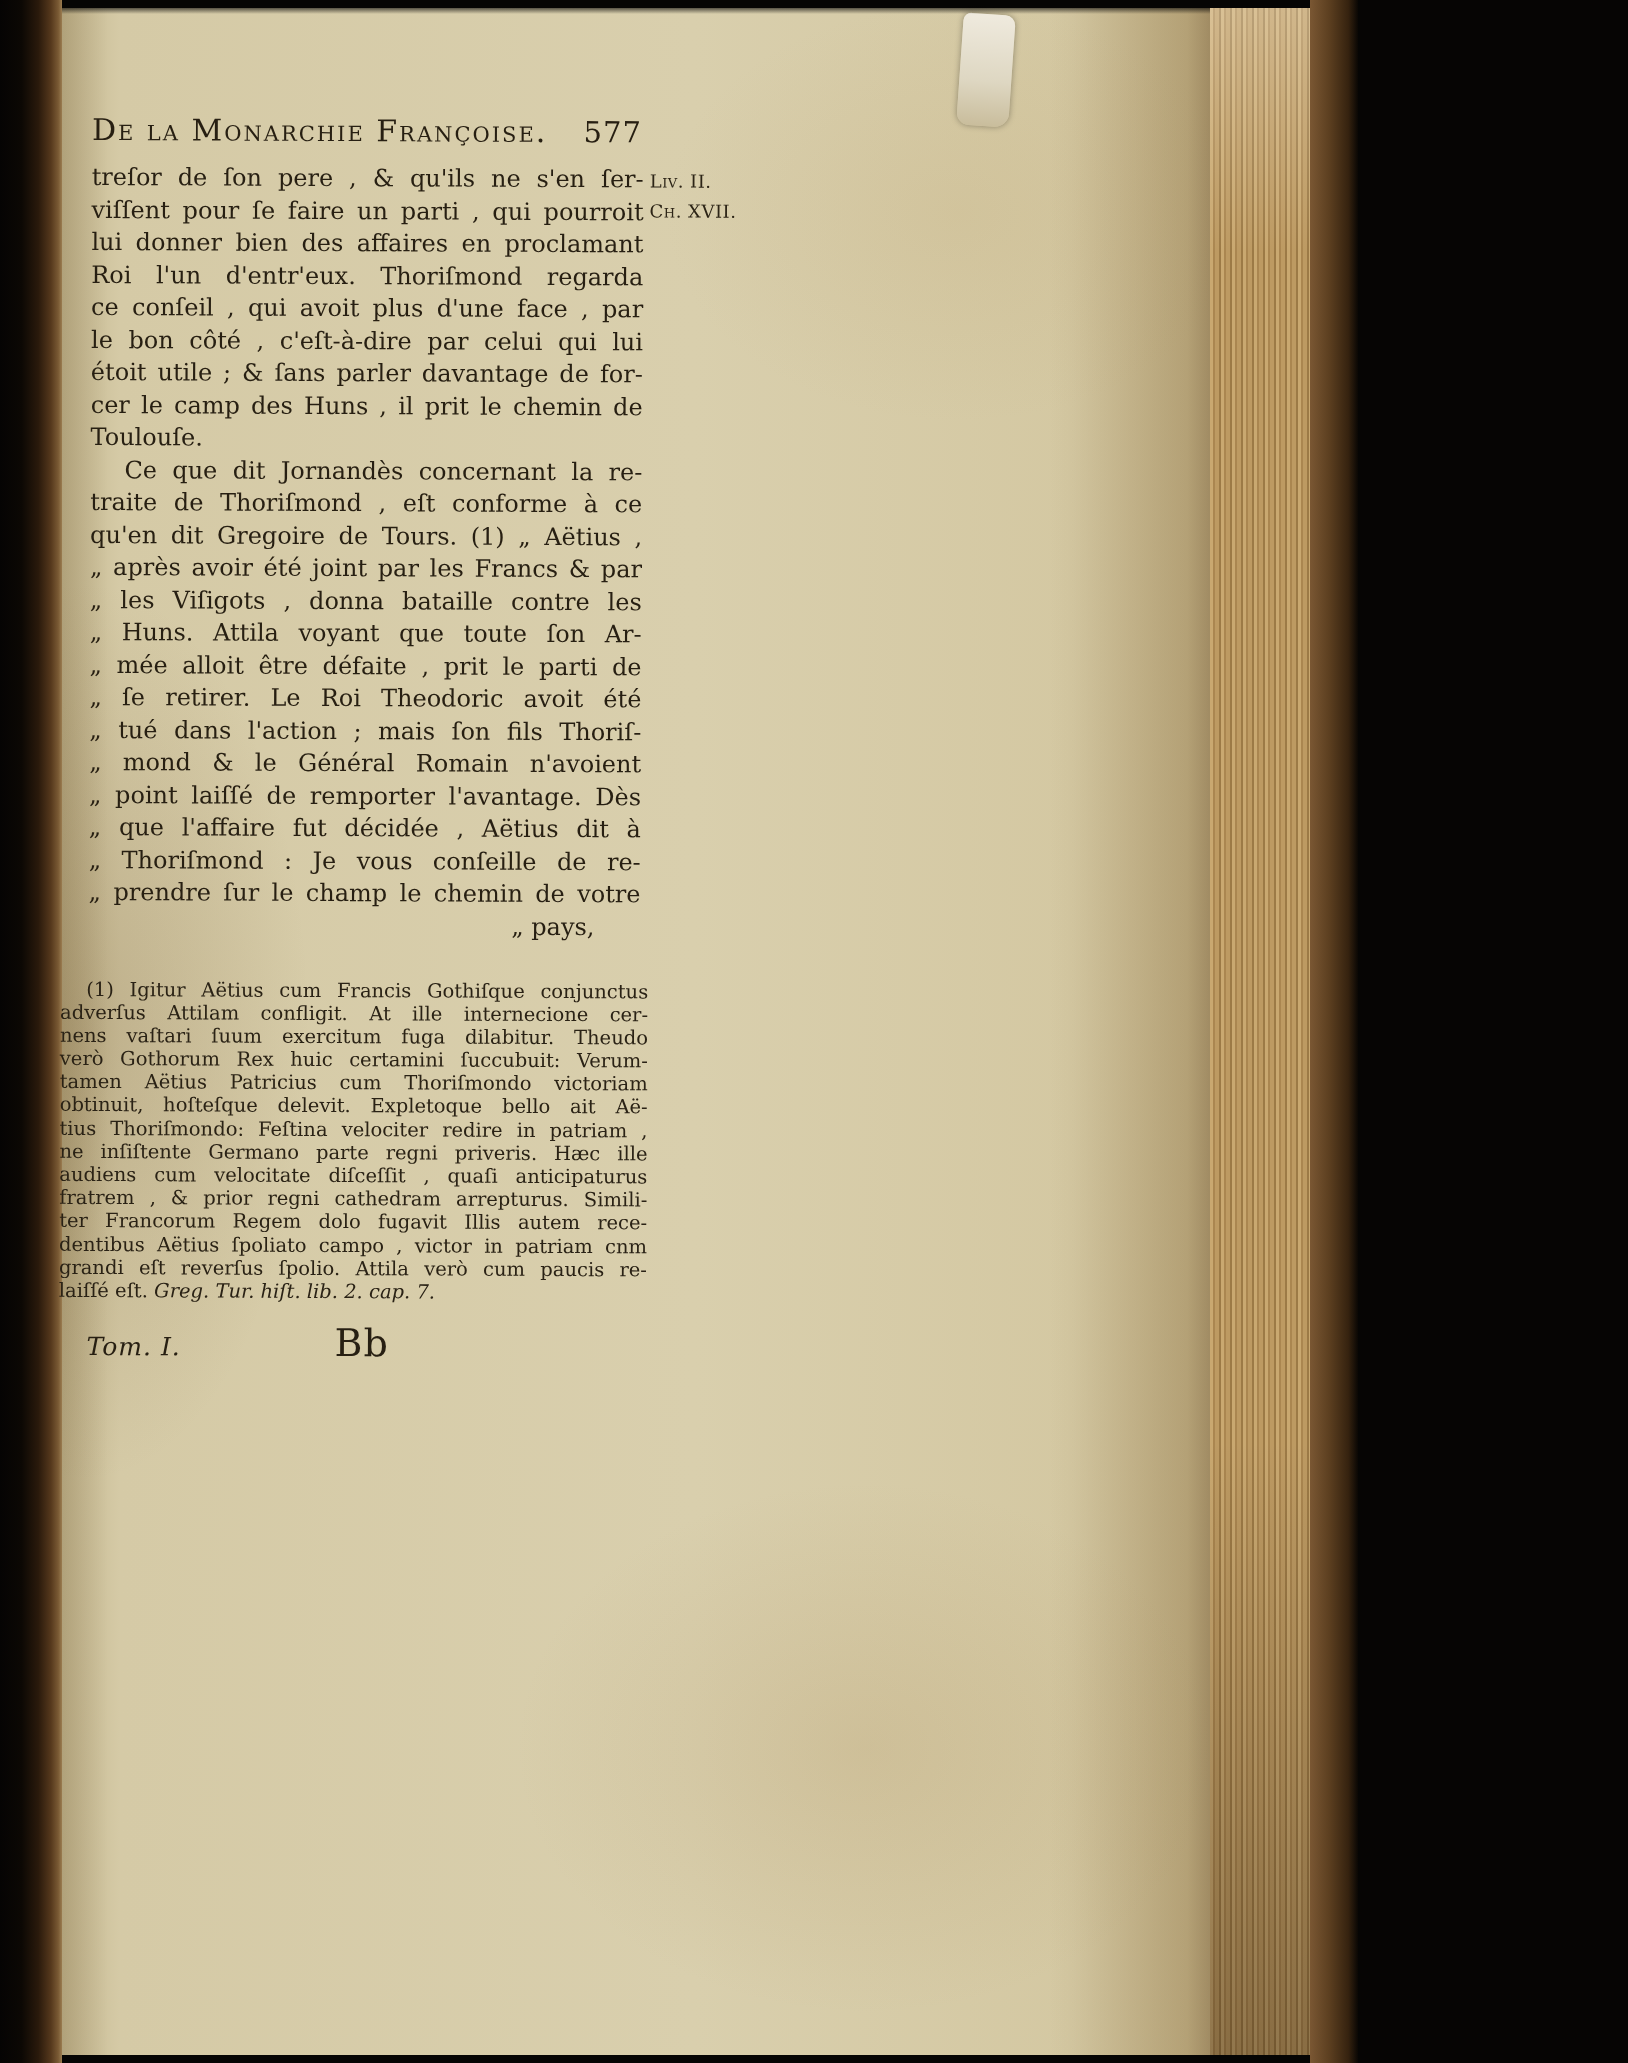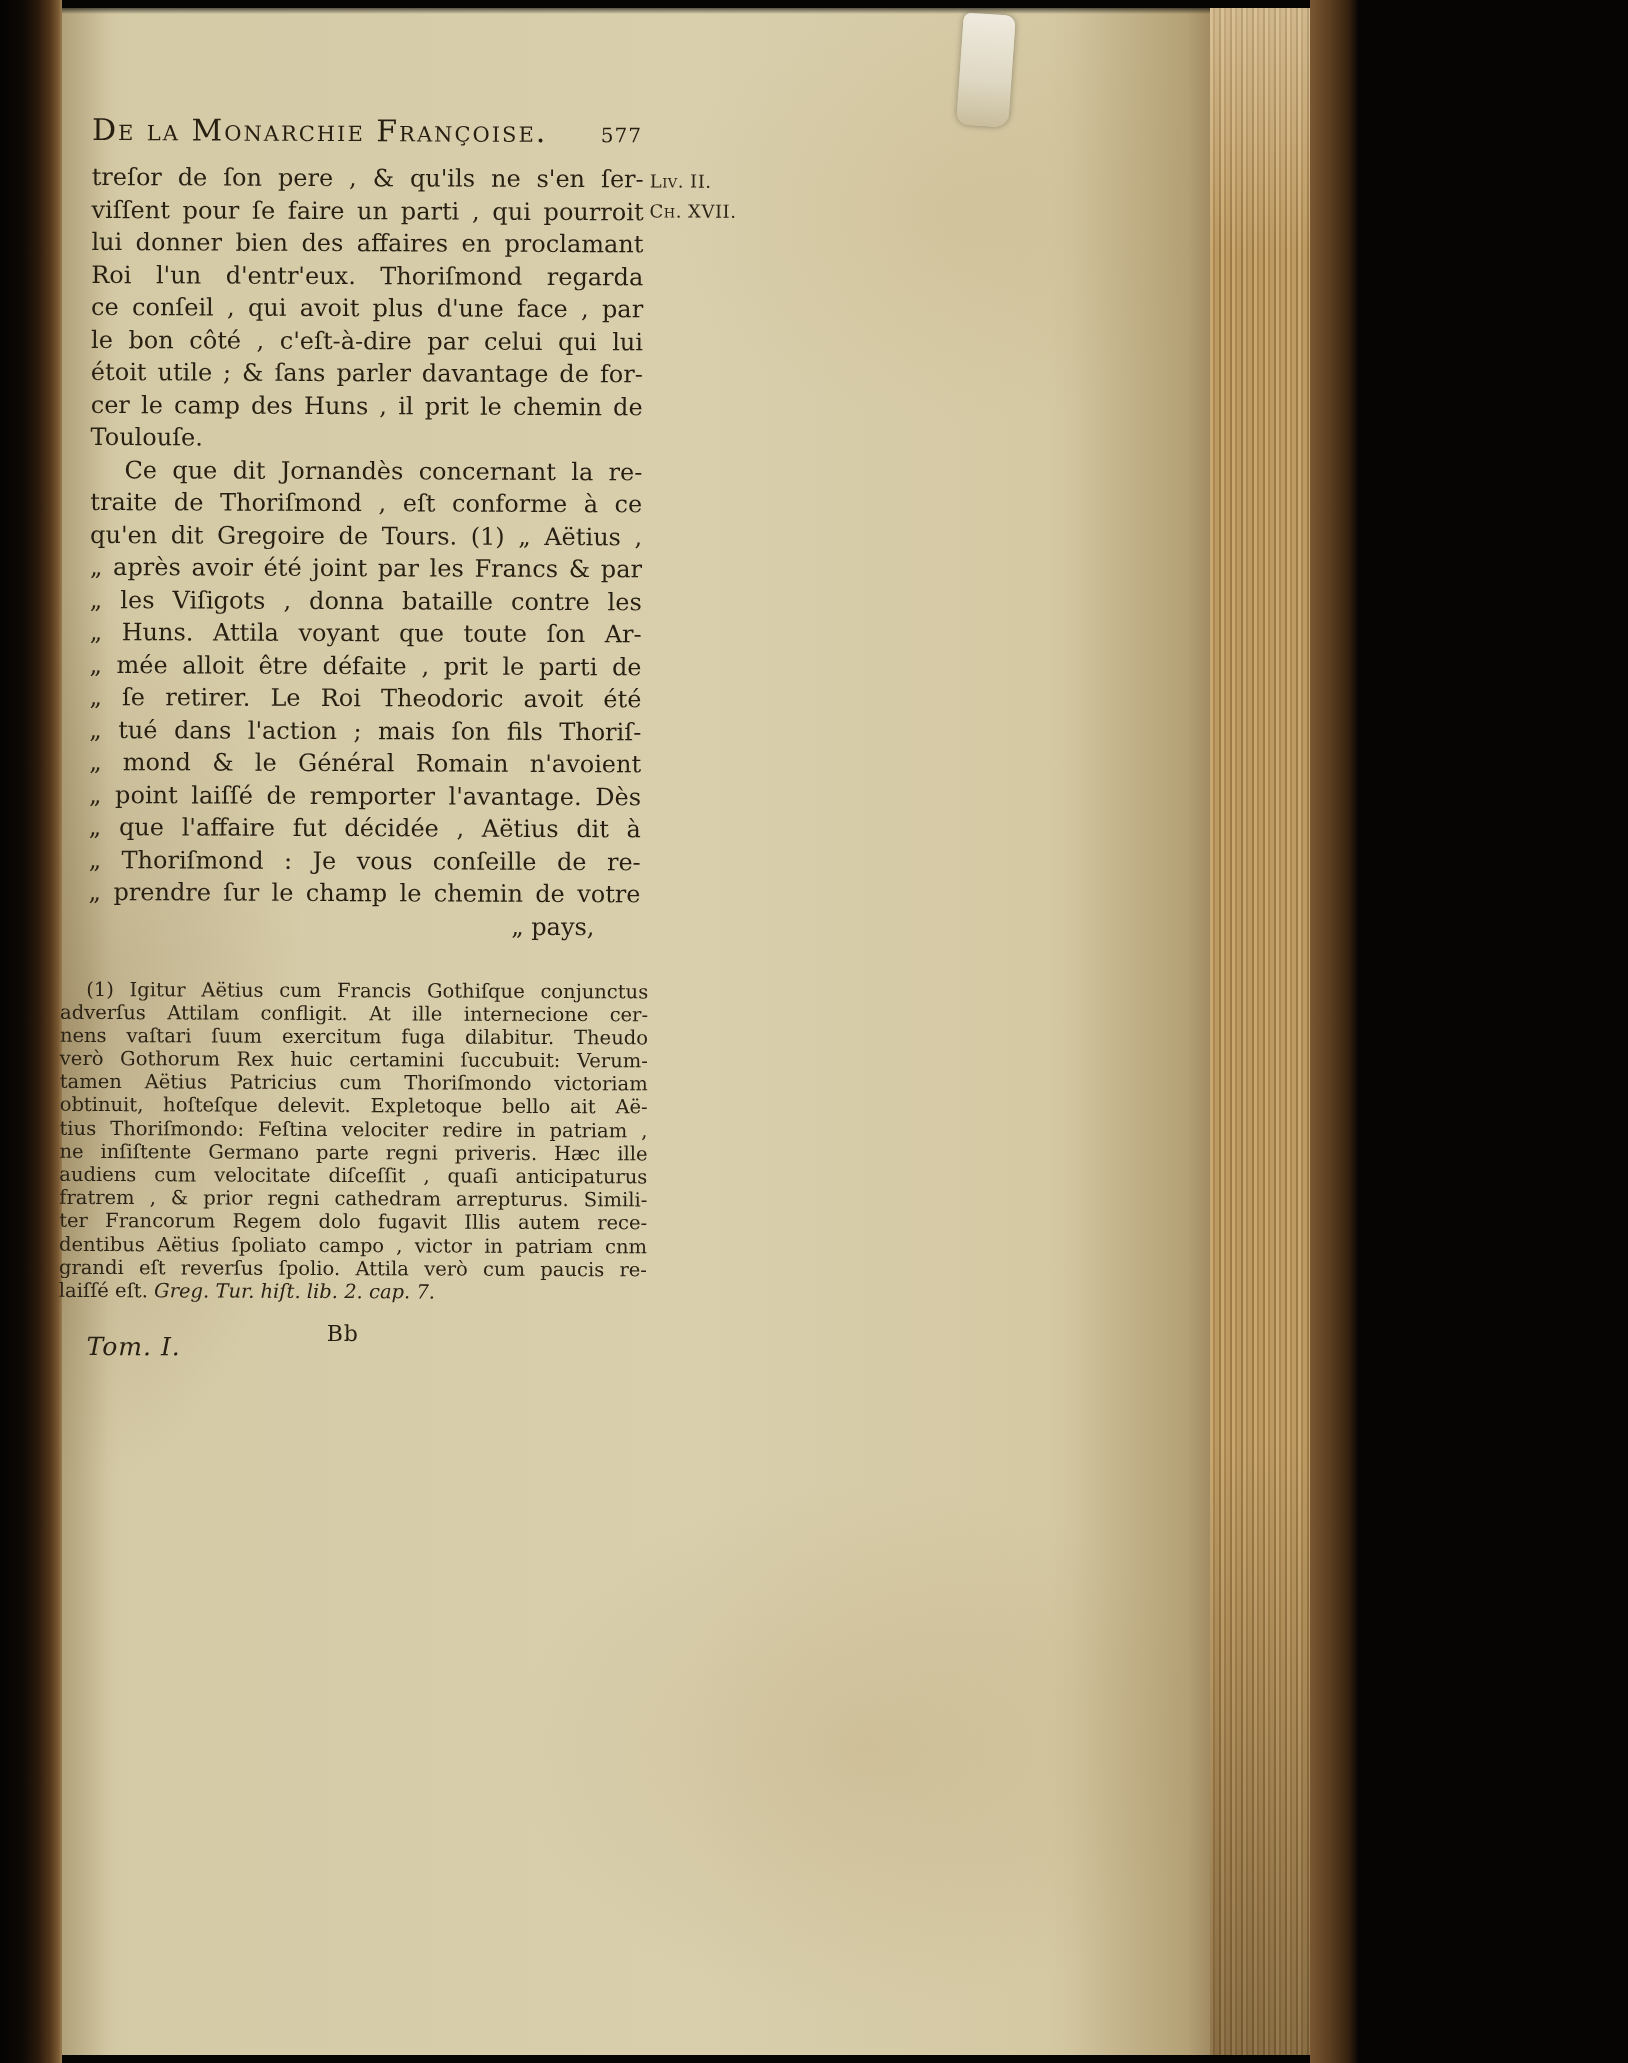--- a/index.html
+++ b/index.html
@@ -73,7 +73,7 @@
     padding-right:2px;
   }
   .header-title{white-space:nowrap;}
-  .page-number{font-variant:normal;font-size:20px;letter-spacing:1px;text-align:center;}
+  .page-number{font-variant:normal;font-size:29px;letter-spacing:1px;text-align:center;}
 
   .margin-note{
     position:absolute;left:558px;top:52px;width:130px;

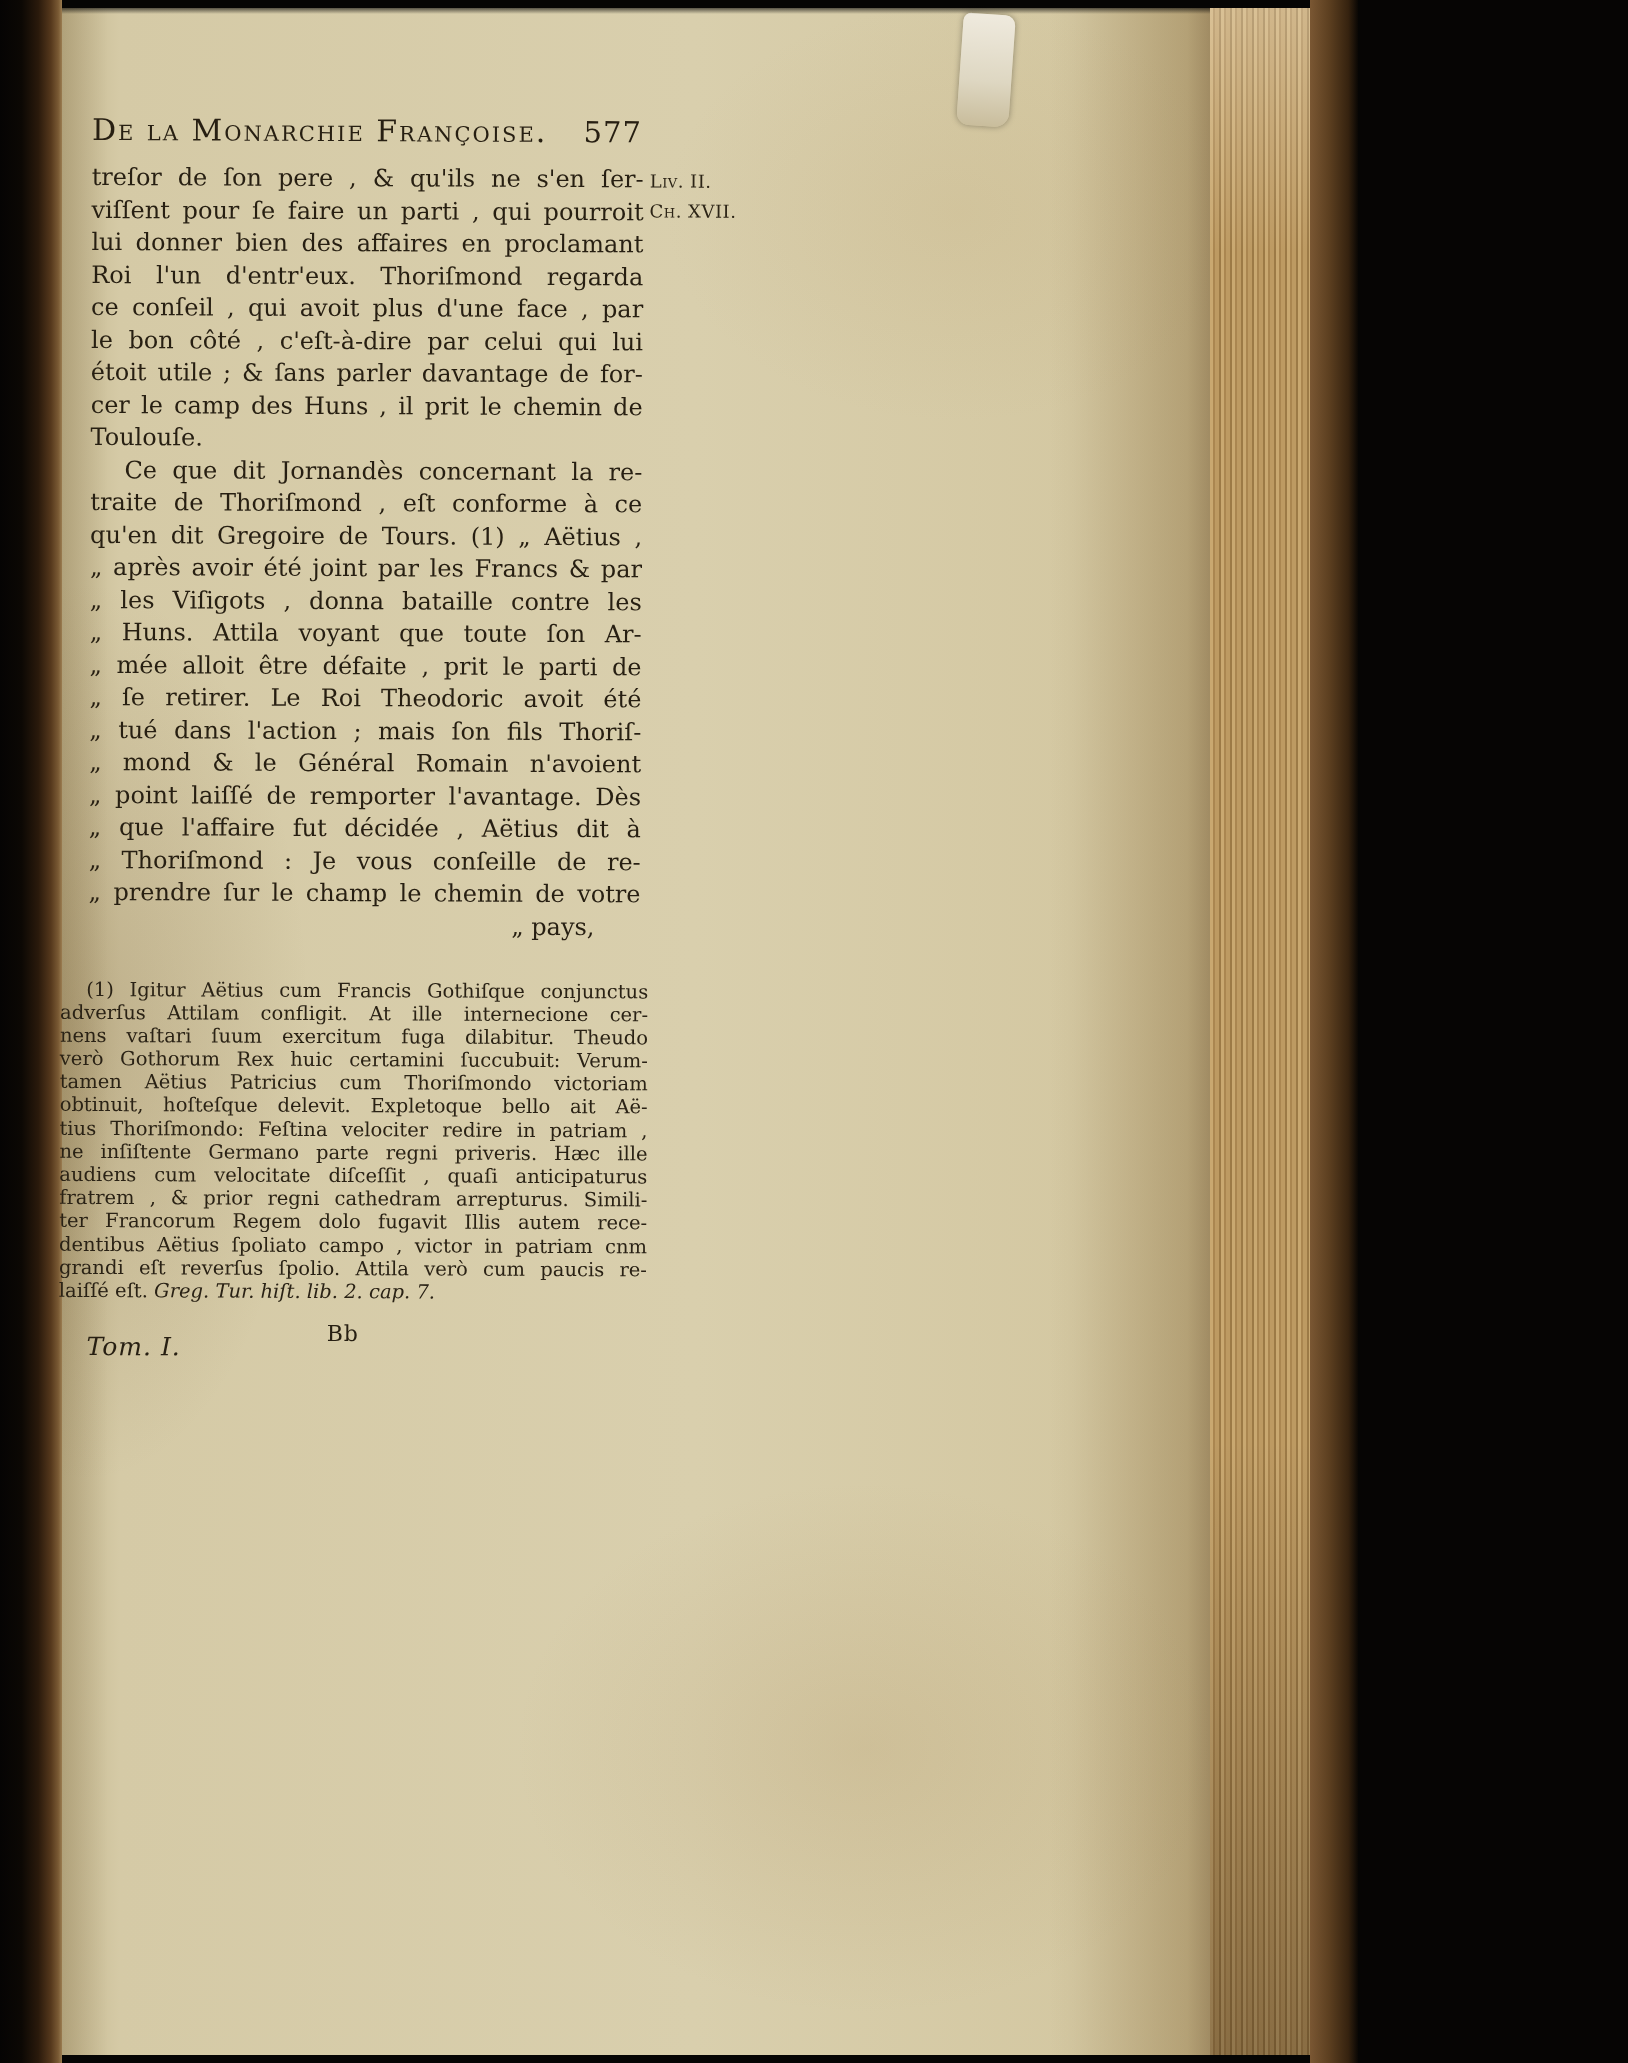--- a/index.html
+++ b/index.html
@@ -104,7 +104,7 @@
     position:relative;margin-top:18px;height:40px;font-size:25px;
   }
   .tome{position:absolute;left:0;top:4px;font-style:italic;letter-spacing:1px;margin-top:8px;}
-  .signature{position:absolute;left:240px;top:0;font-size:22px;letter-spacing:1px;}
+  .signature{position:absolute;left:248px;top:0;font-size:38px;letter-spacing:1px;}
 </style>
 </head>
 <body>

